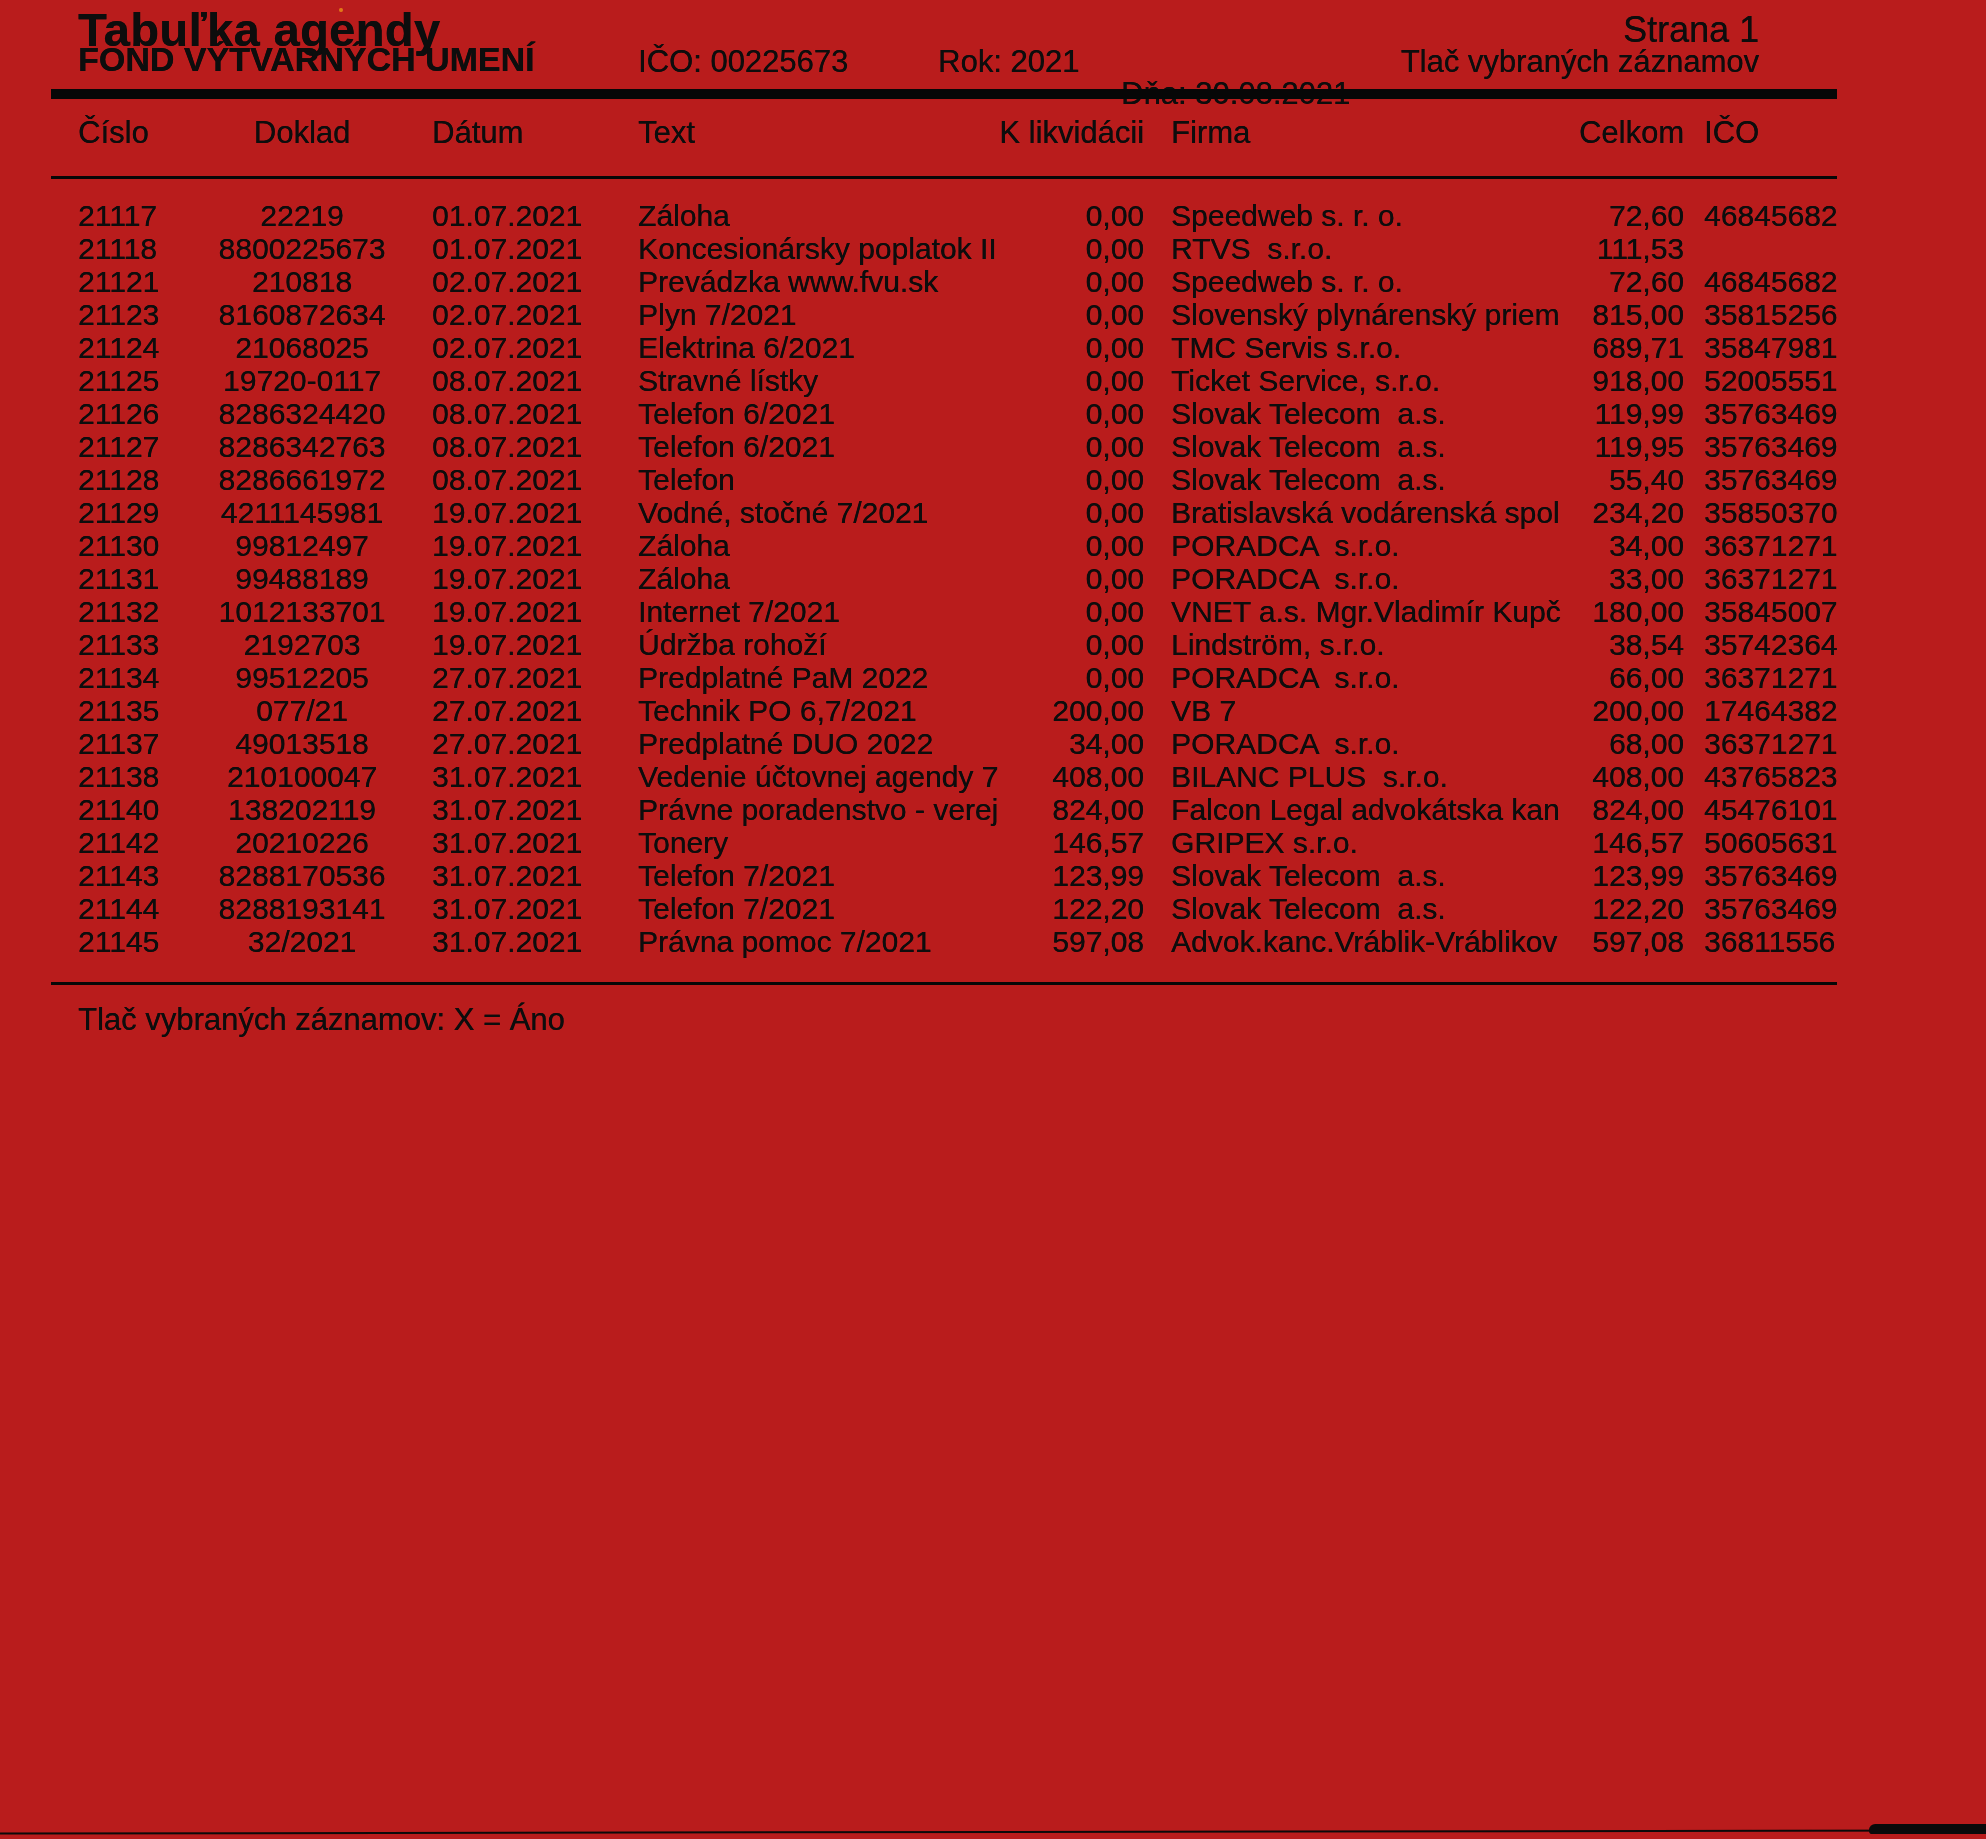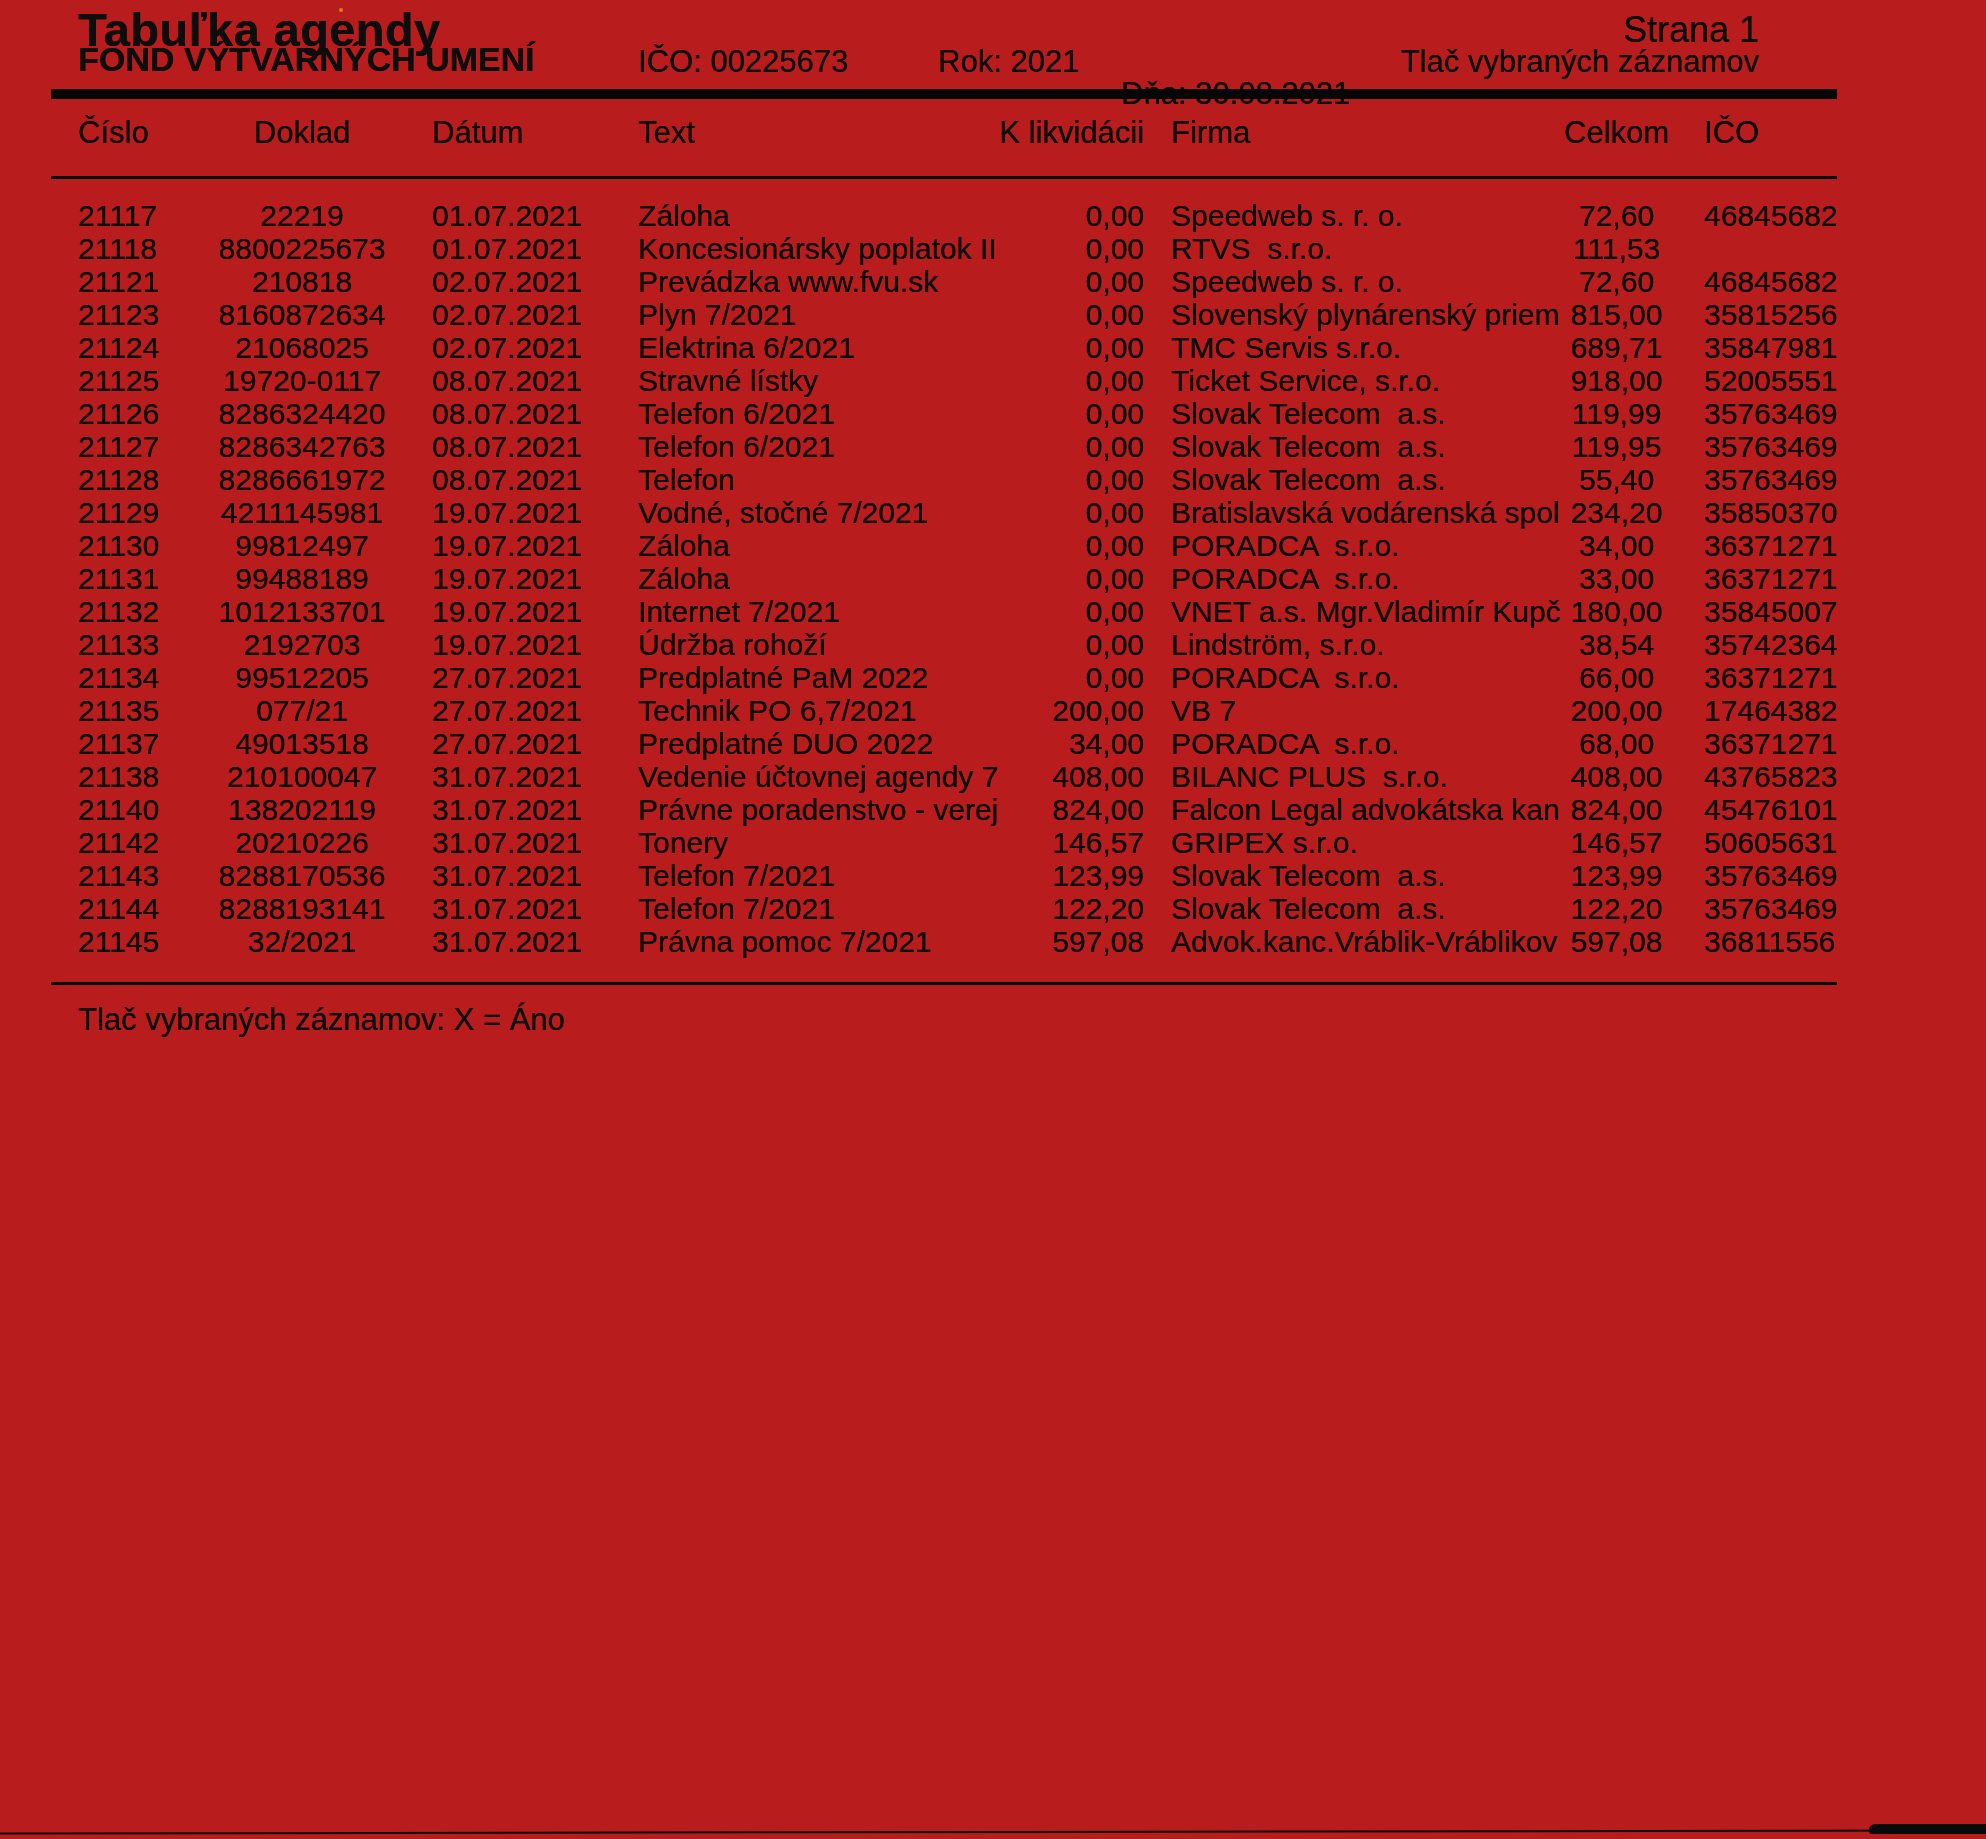--- a/index.html
+++ b/index.html
@@ -38,7 +38,7 @@
   .c4{width:346px;padding-left:27px;}
   .c5{width:187px;text-align:right;}
   .c6{width:405px;padding-left:27px;}
-  .c7{width:135px;text-align:center;}
+  .c7{width:135px;text-align:right;}
   .c8{width:153px;padding-left:20px;}
   .footer-note{left:78px;top:1002px;font-size:31px;}
   .scan-line{position:absolute;left:-3.1px;top:1831px;width:1992px;height:2.3px;background:#0a0a0a;transform:rotate(-0.09deg);}

